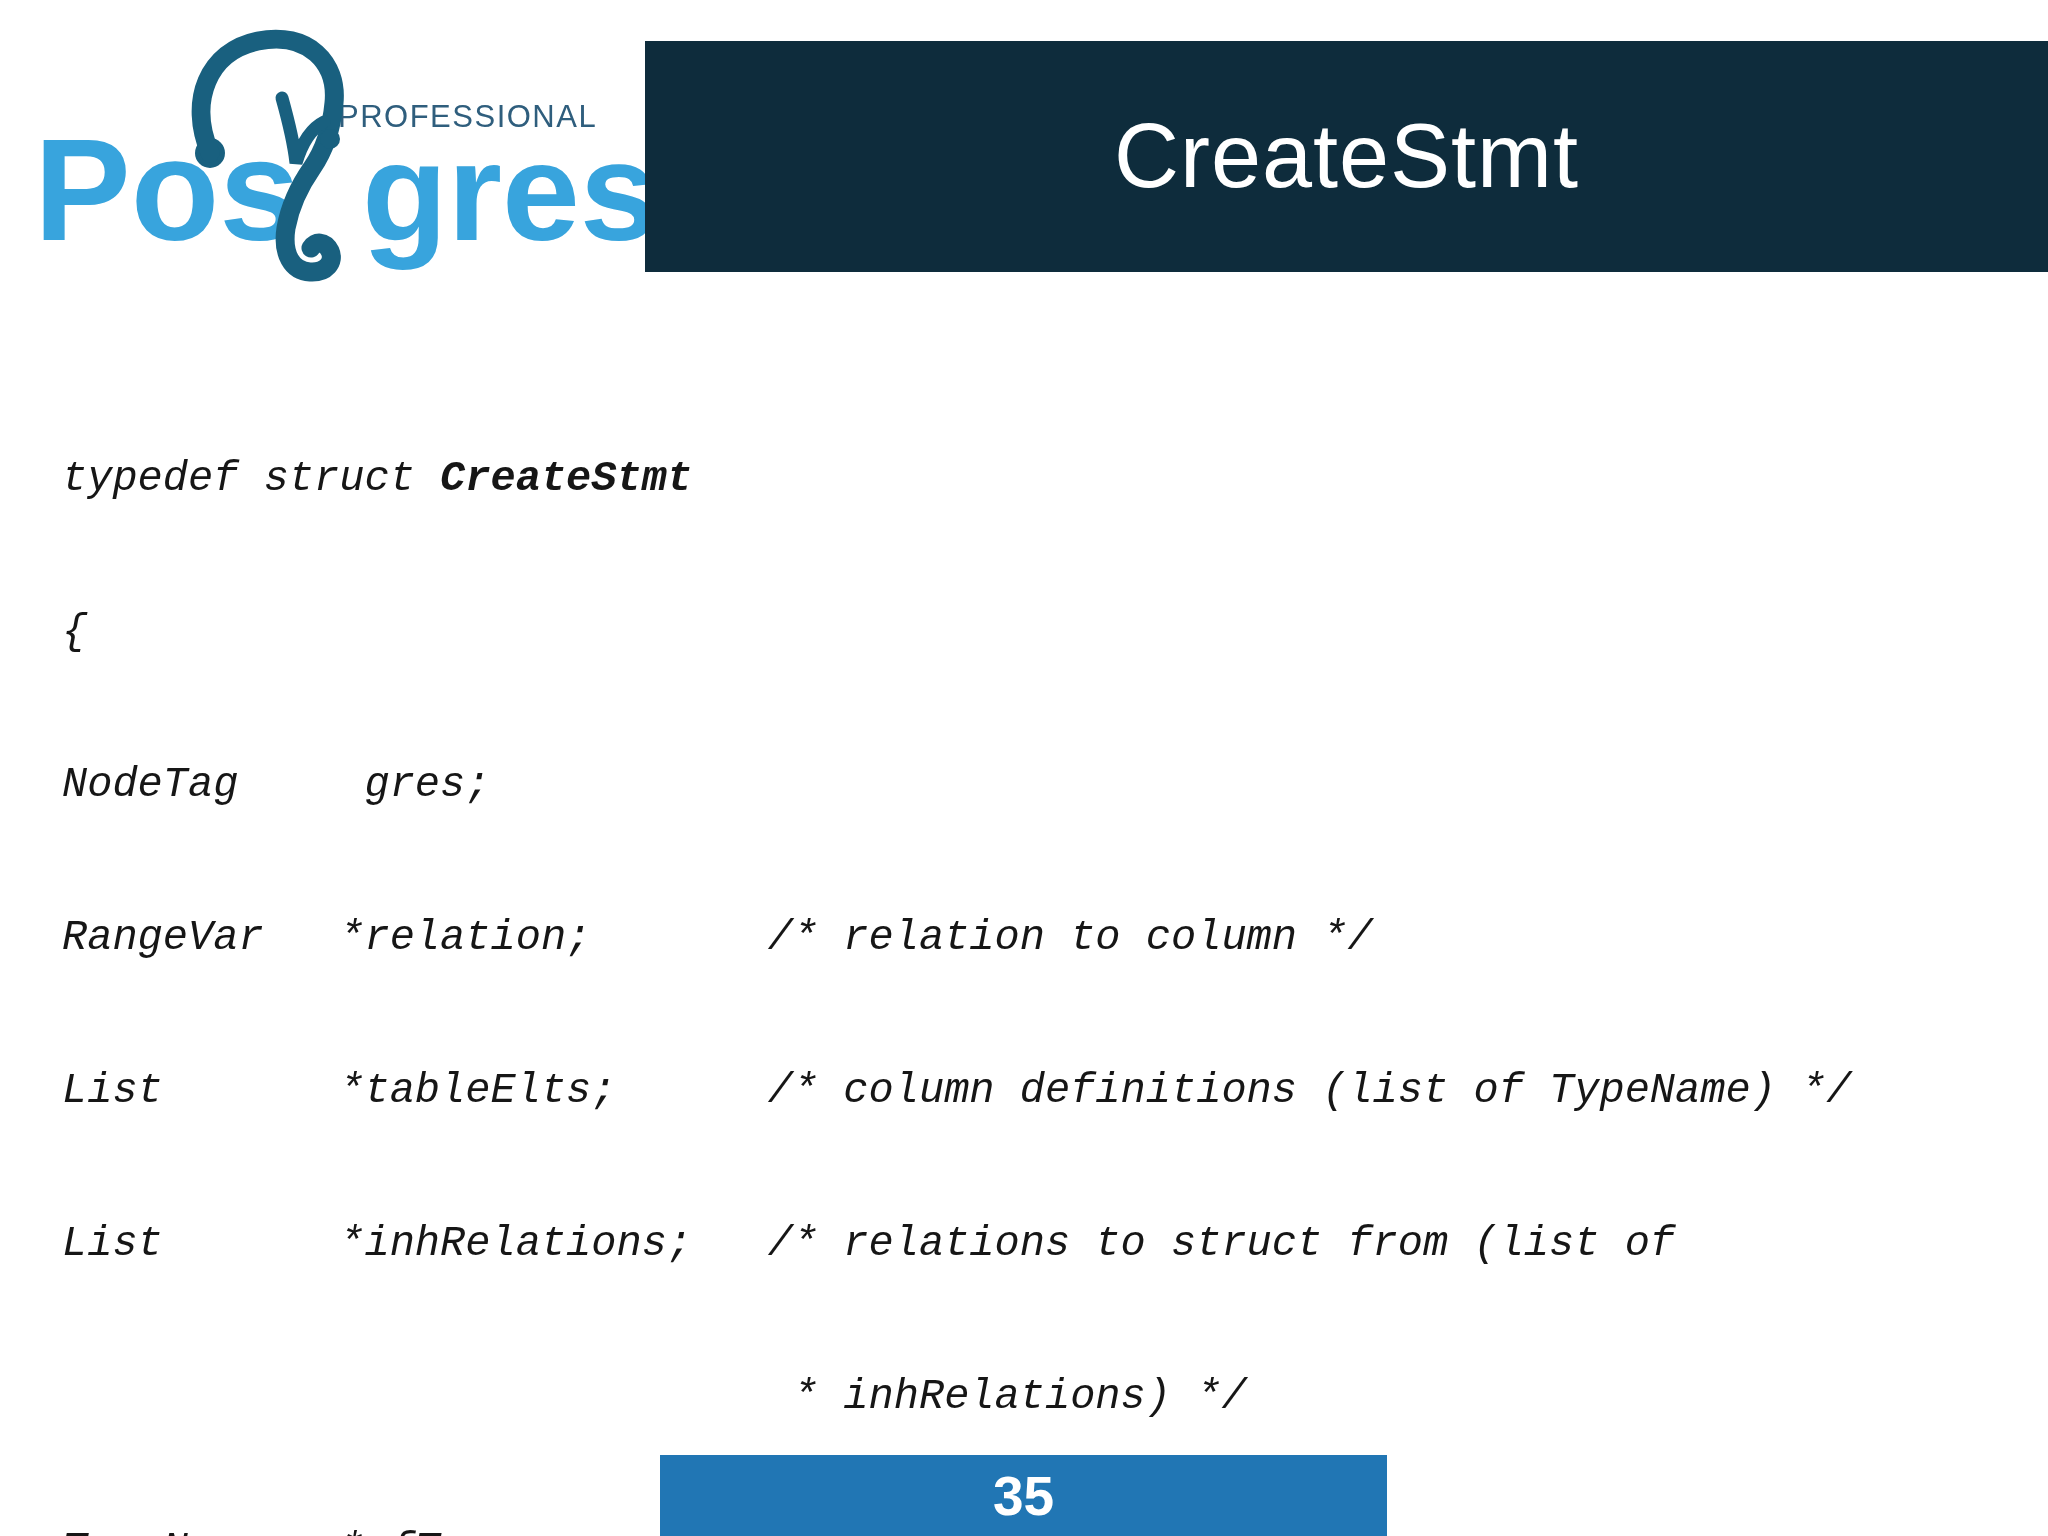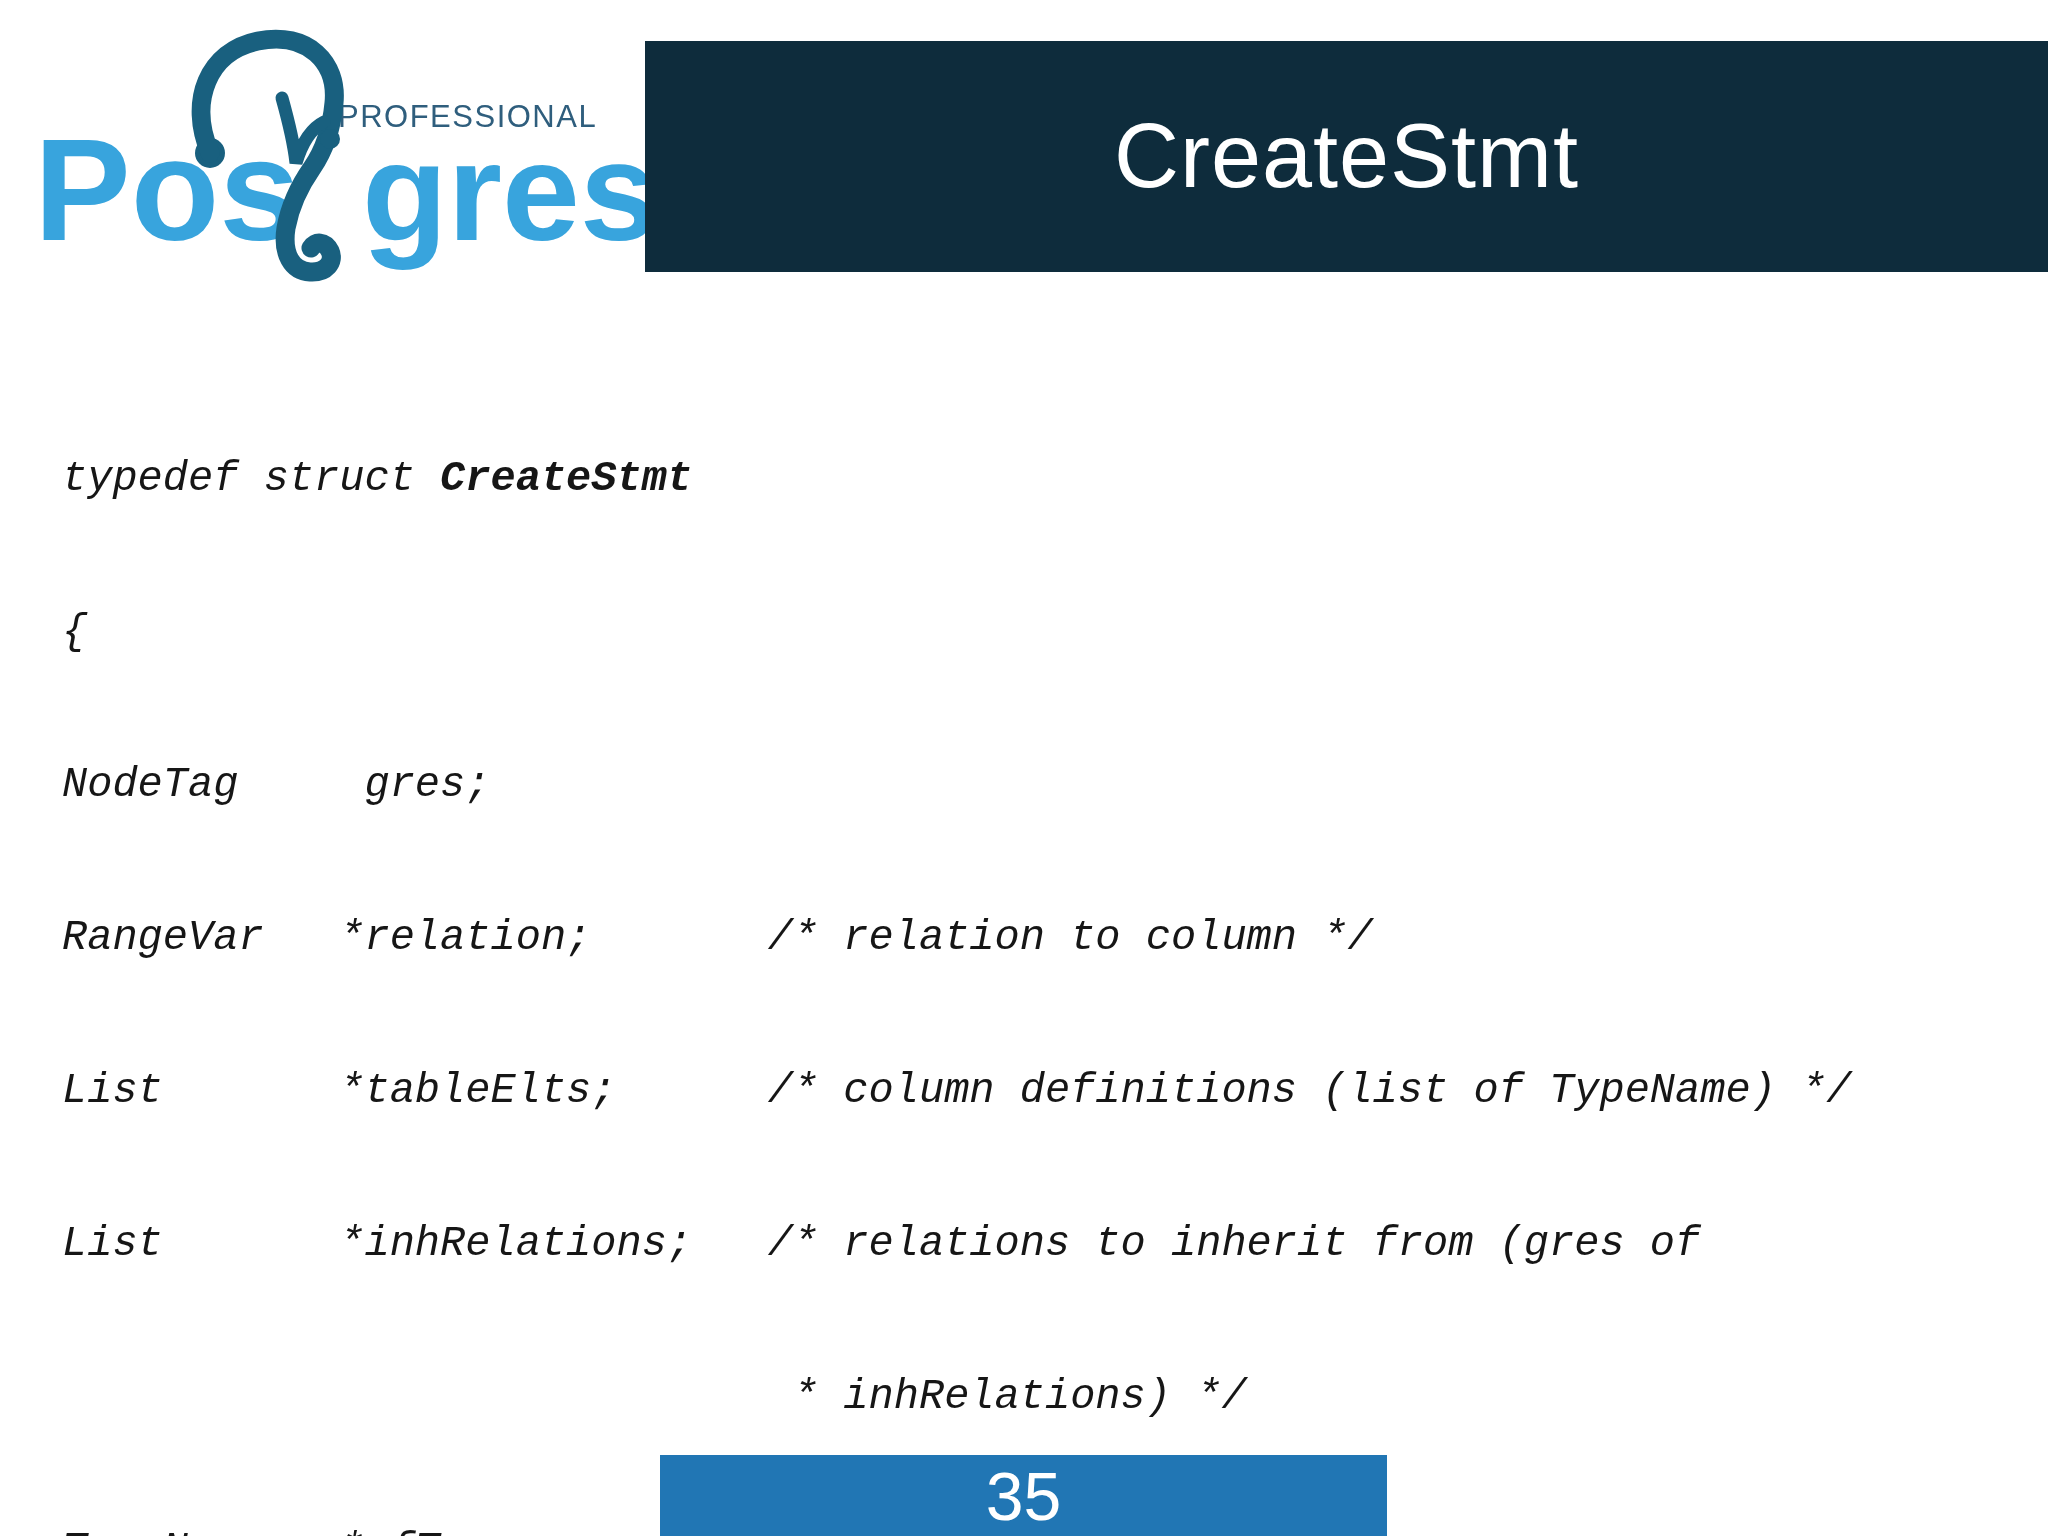--- a/index.html
+++ b/index.html
@@ -66,7 +66,7 @@
   <div class="code-line"><span>NodeTag     gres;</span></div>
   <div class="code-line"><span>RangeVar   *relation;       /* relation to column */</span></div>
   <div class="code-line"><span>List       *tableElts;      /* column definitions (list of TypeName) */</span></div>
-  <div class="code-line"><span>List       *inhRelations;   /* relations to inherit from (gres of</span></div>
+  <div class="code-line"><span>List       *inhRelations;   /* relations to struct from (list of</span></div>
   <div class="code-line"><span>                             * inhRelations) */</span></div>
   <div class="code-line"><span>TypeName   *ofTypename;     /* OF typename */</span></div>
   

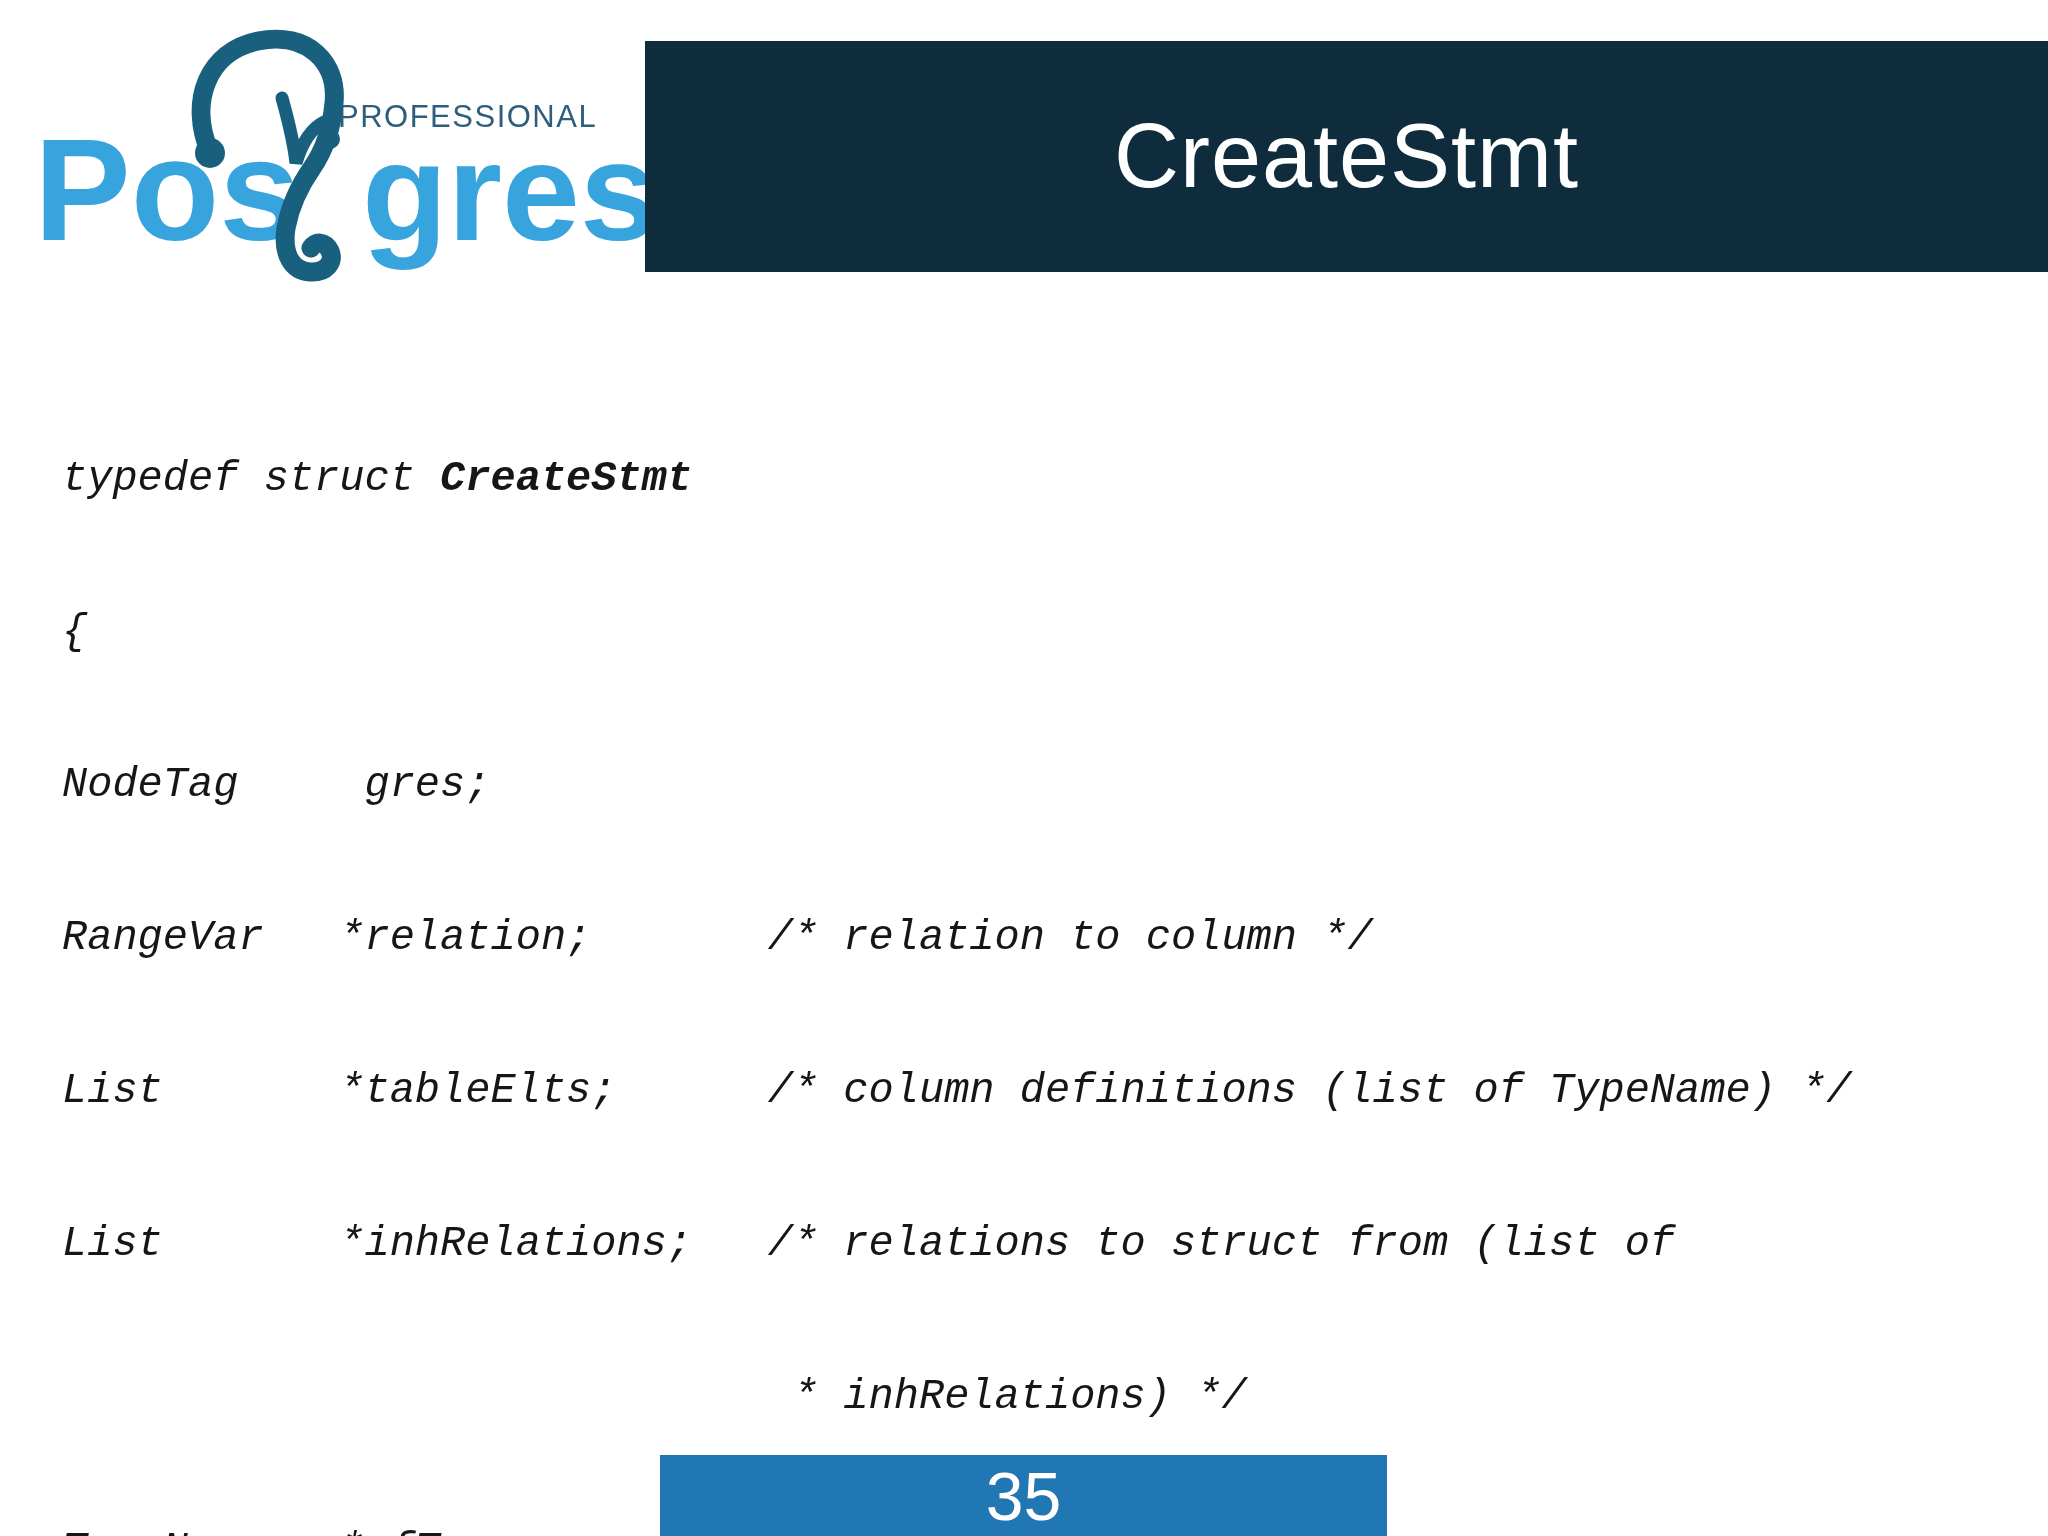--- a/index.html
+++ b/index.html
@@ -32,7 +32,7 @@
     position:absolute;left:660px;top:1455px;width:727px;height:81px;
     display:flex;align-items:center;justify-content:center;
   }
-  .page-number{color:#ffffff;font-size:68px;font-weight:400;}
+  .page-number{color:#ffffff;font-size:55px;font-weight:700;}
 </style>
 </head>
 <body>

